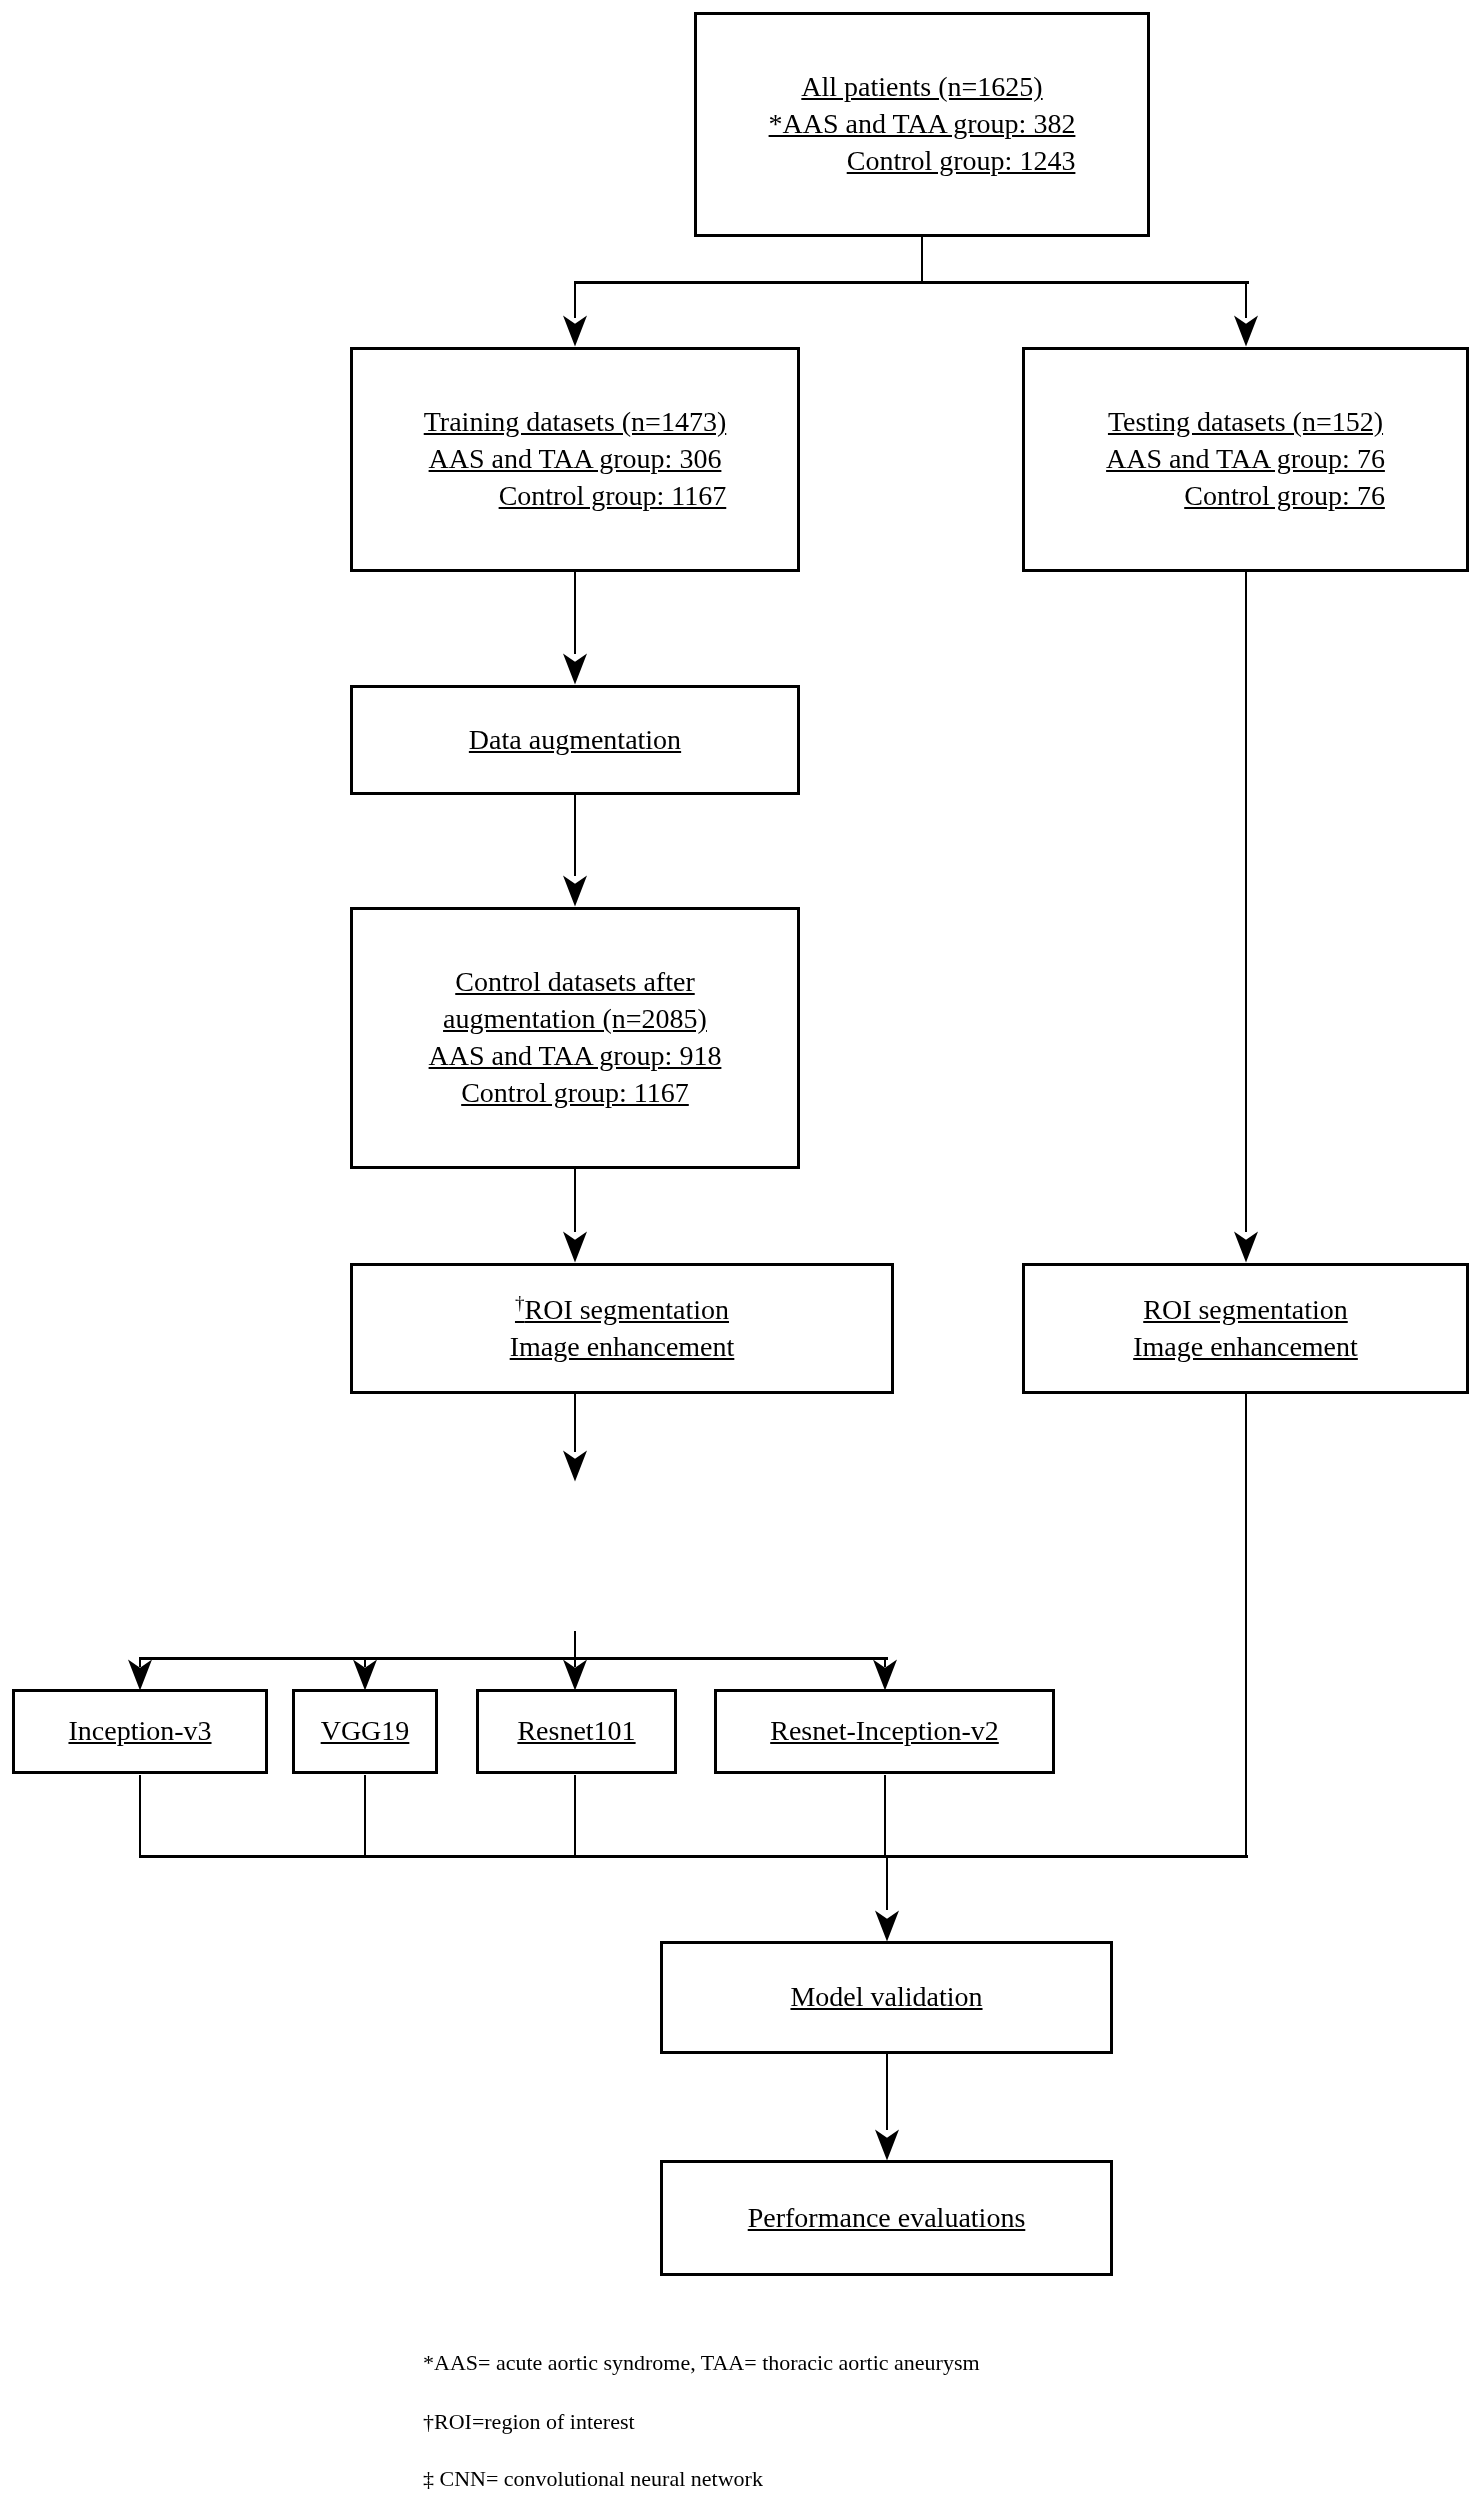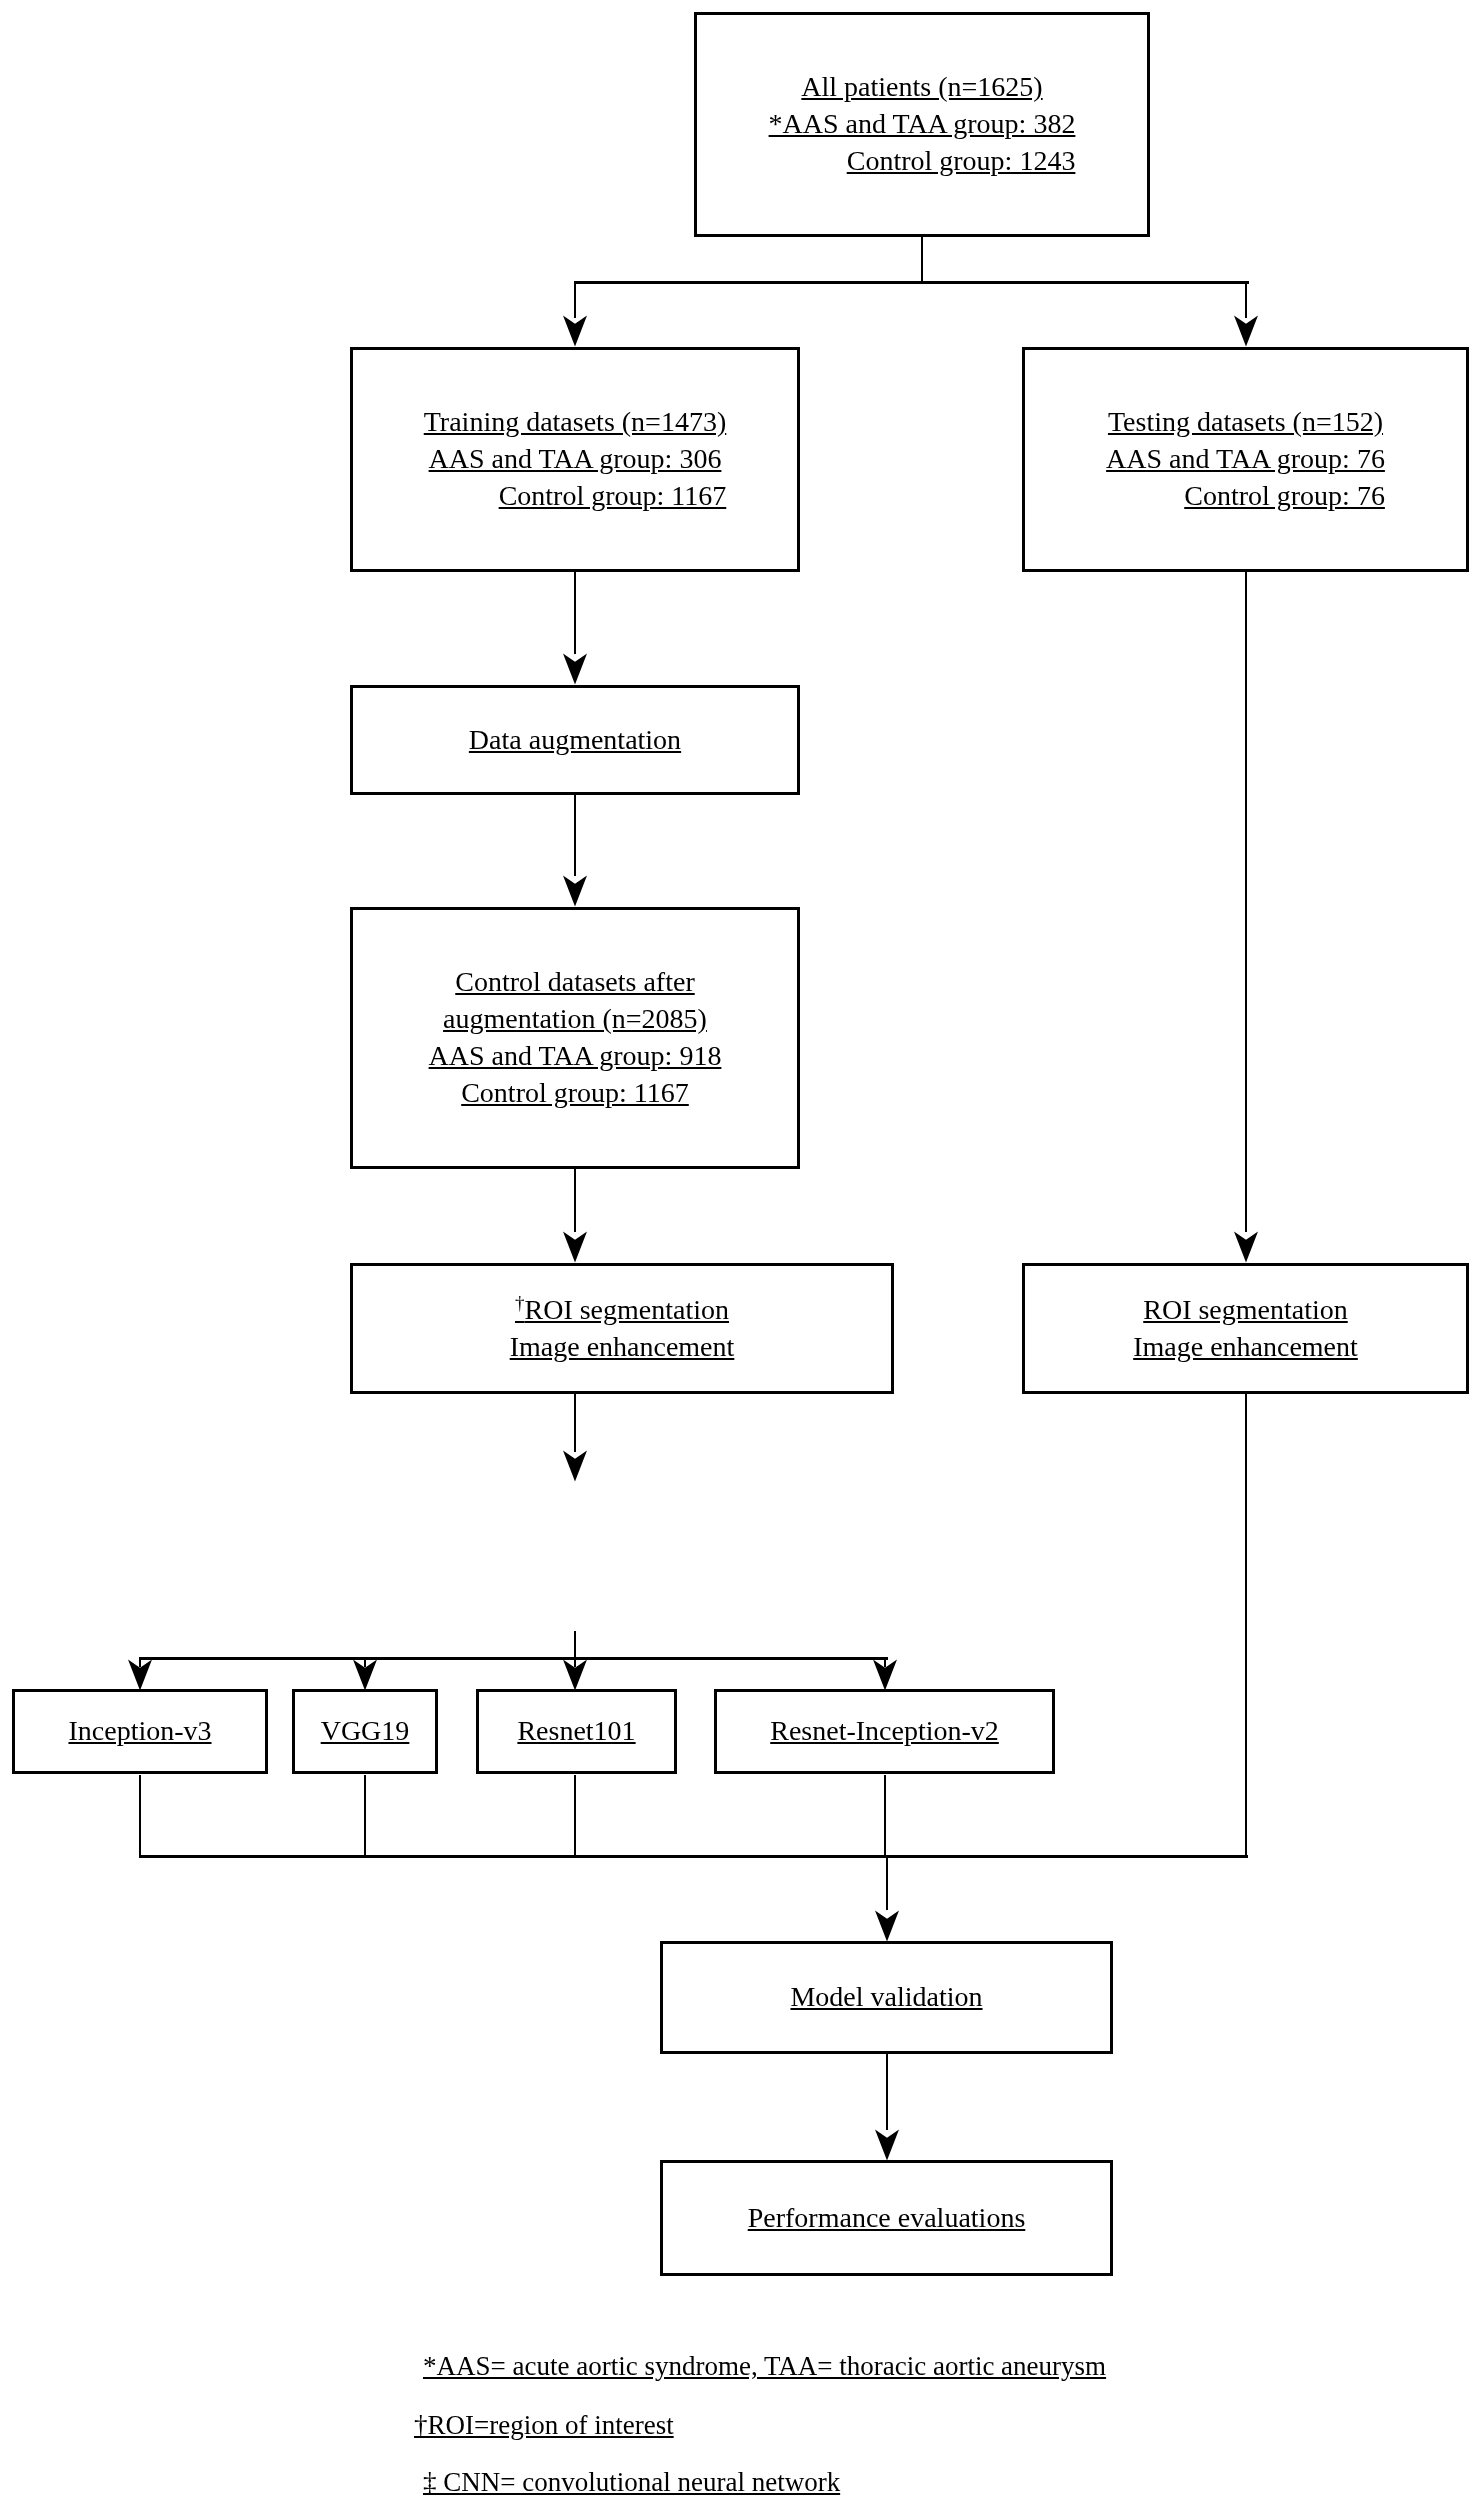--- a/index.html
+++ b/index.html
@@ -39,10 +39,9 @@
   .arrow svg{display:block;width:24px;height:32px;}
   .footnote{
     position:absolute;
-    font-size:27px;
+    font-size:22px;
     line-height:1.2;
     white-space:nowrap;
-    text-decoration:underline;
   }
 </style>
 </head>

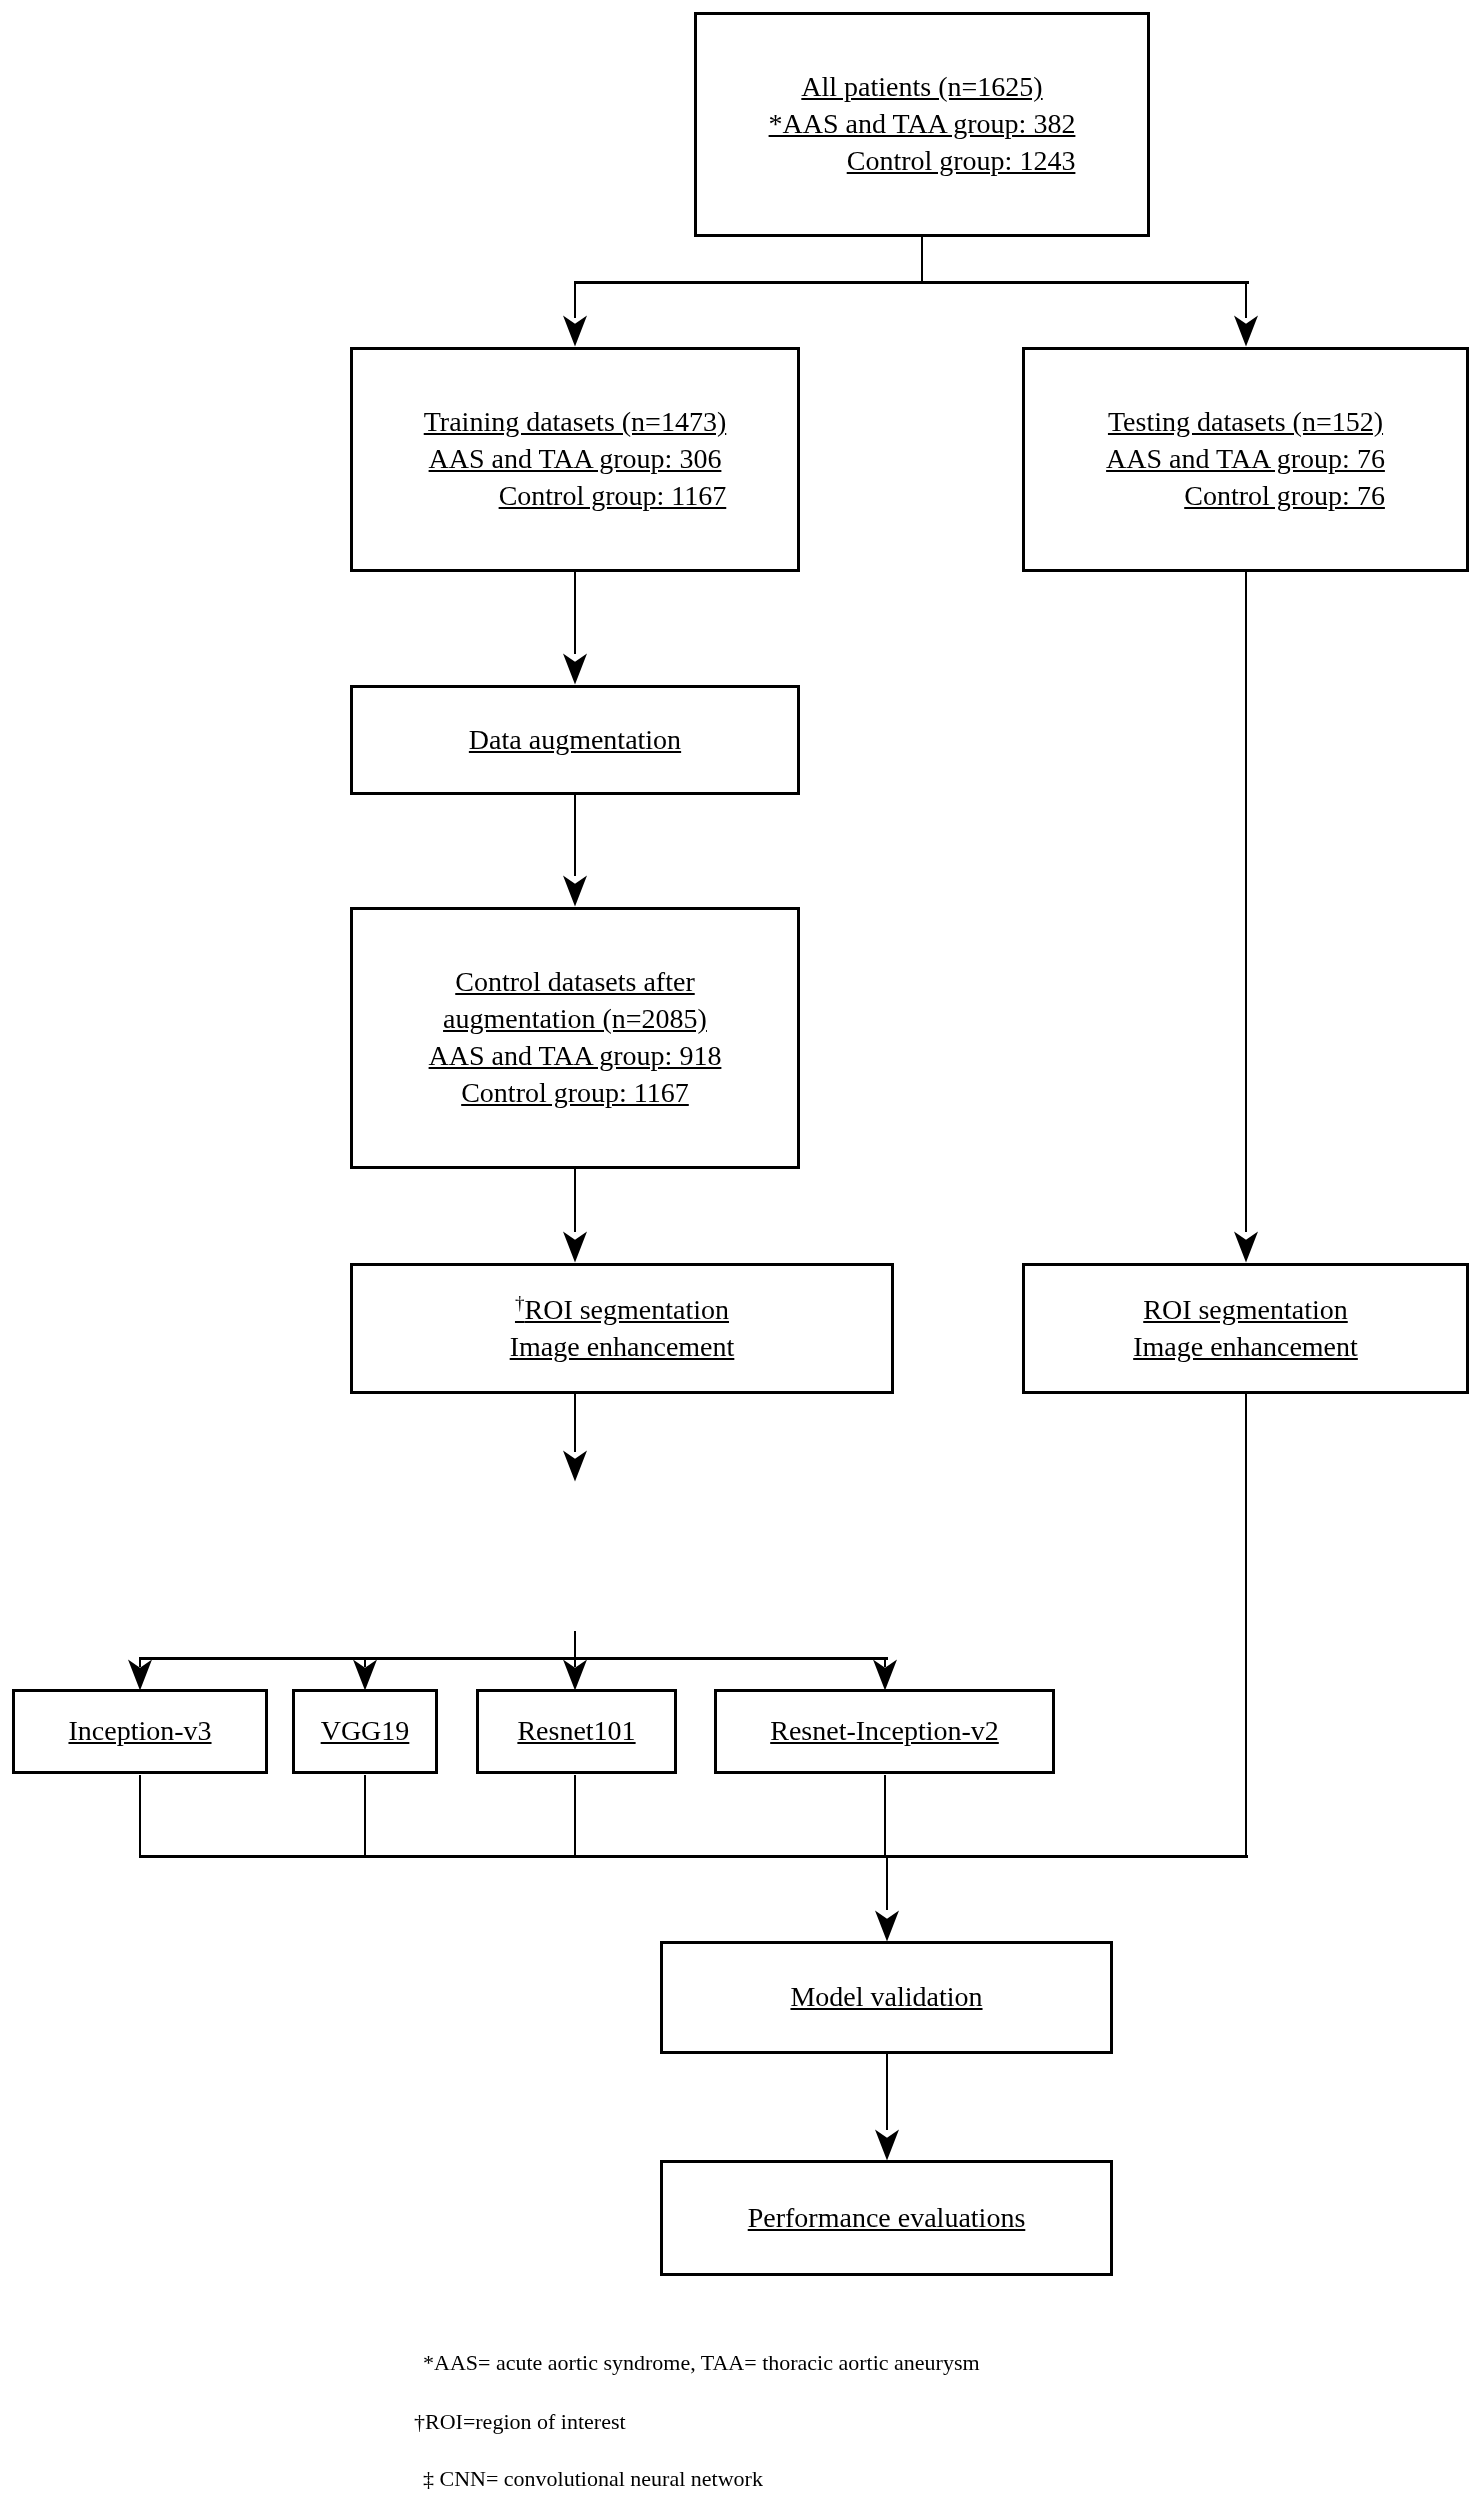--- a/index.html
+++ b/index.html
@@ -246,7 +246,7 @@
   </div>
 
   <div class="footnote" style="left:423px;top:2350px;">*AAS= acute aortic syndrome, TAA= thoracic aortic aneurysm</div>
-  <div class="footnote" style="left:414px;top:2409px;">†ROI=region of interest</div>
+  <div class="footnote" style="left:423px;top:2409px;">†ROI=region of interest</div>
   <div class="footnote" style="left:423px;top:2466px;">‡ CNN= convolutional neural network</div>
 
 </div>

